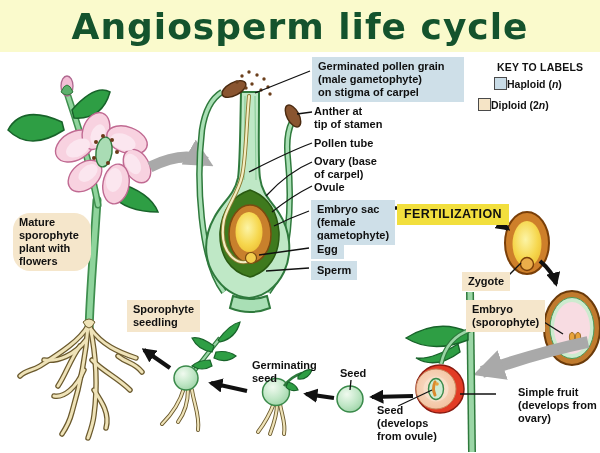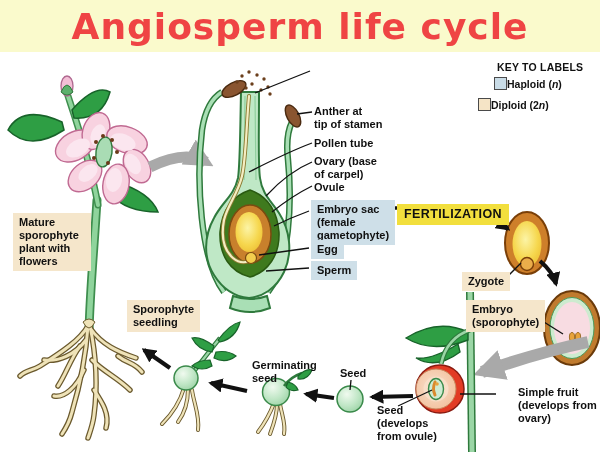--- a/index.html
+++ b/index.html
@@ -12,7 +12,7 @@
     display:flex;align-items:center;justify-content:center;
   }
   .title-bar h1{
-    margin:4px;font-family:"DejaVu Sans", sans-serif;font-size:36px;font-weight:bold;color:#ef4444;
+    margin:4px;font-family:"DejaVu Sans", sans-serif;font-size:36px;font-weight:bold;color:#14532d;
     letter-spacing:1px;
   }
   svg.art{position:absolute;left:0;top:0;z-index:1;}

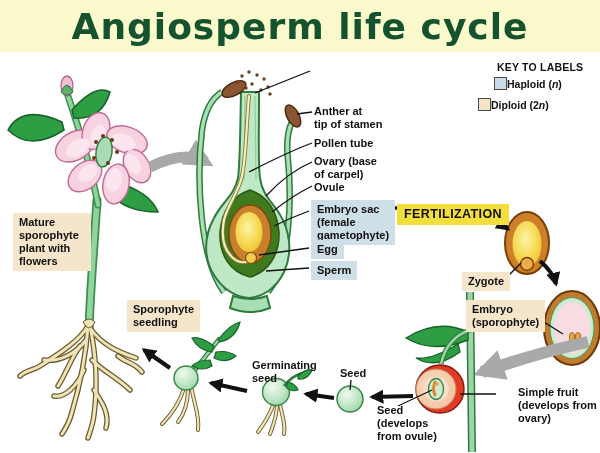--- a/index.html
+++ b/index.html
@@ -291,6 +291,9 @@
     </g>
   </svg>
 
+  <div class="lbl box-blue" style="left:312px;top:57px;width:140px;">Germinated pollen grain
+(male gametophyte)
+on stigma of carpel</div>
 
   <div class="lbl key-title" style="left:497px;top:61px;">KEY TO LABELS</div>
   <div class="key-item" style="left:494px;top:77px;">

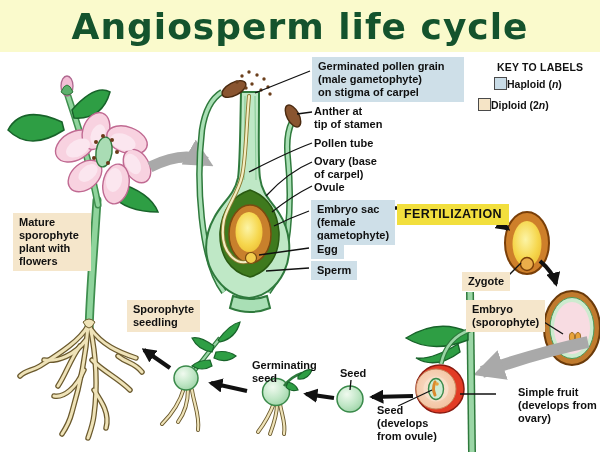--- a/index.html
+++ b/index.html
@@ -318,7 +318,7 @@
   <div class="lbl box-blue" style="left:311px;top:240px;">Egg</div>
   <div class="lbl box-blue" style="left:311px;top:261px;">Sperm</div>
 
-  <div class="lbl box-tan" style="left:13px;top:213px;width:66px;">Mature
+  <div class="lbl box-tan" style="left:13px;top:213px;width:66px;border-radius:17px;">Mature
 sporophyte
 plant with
 flowers</div>

